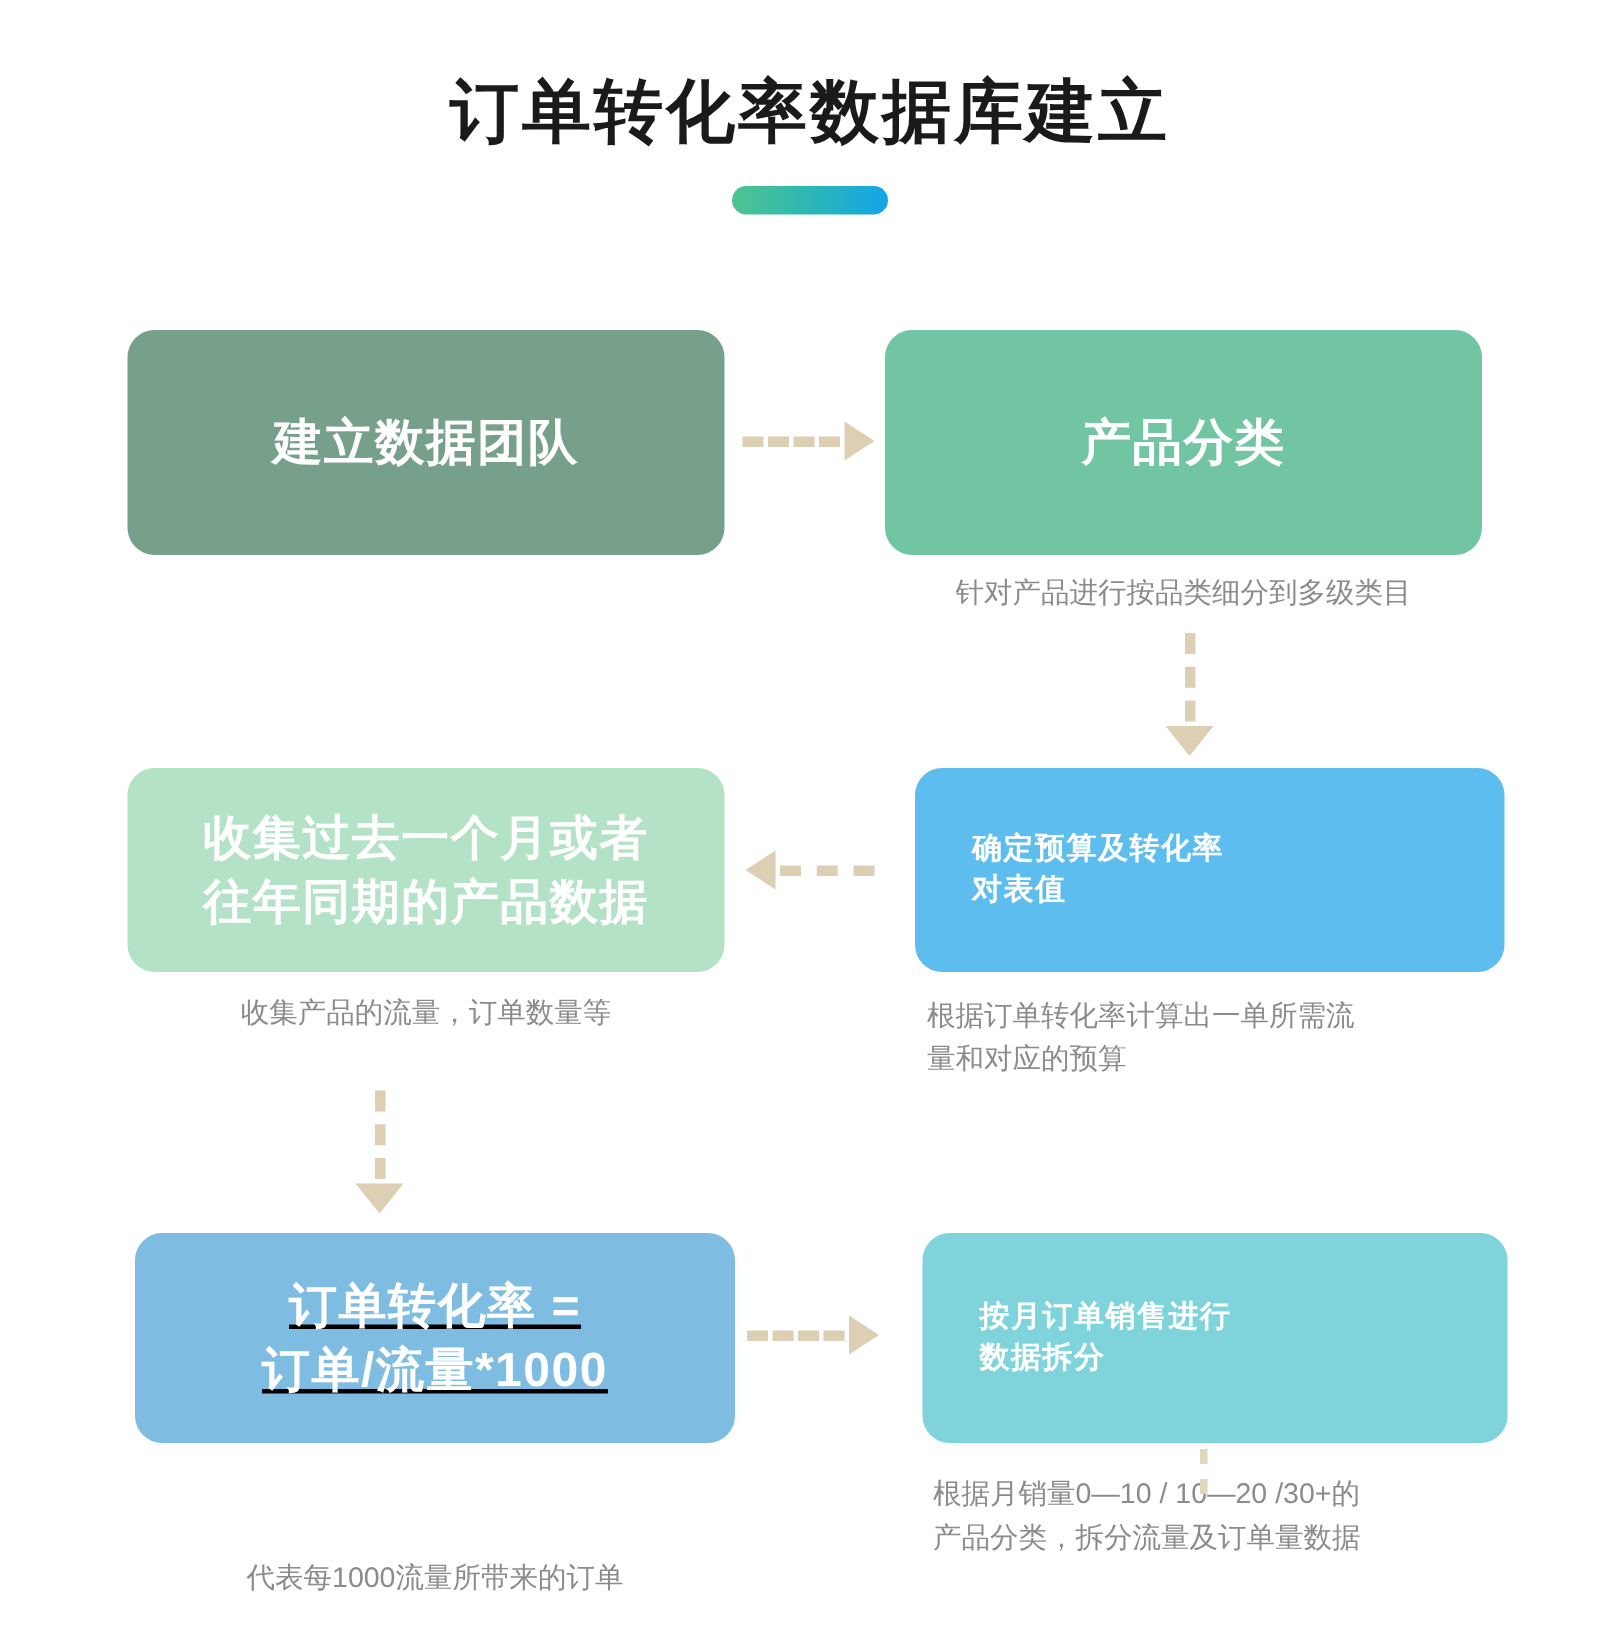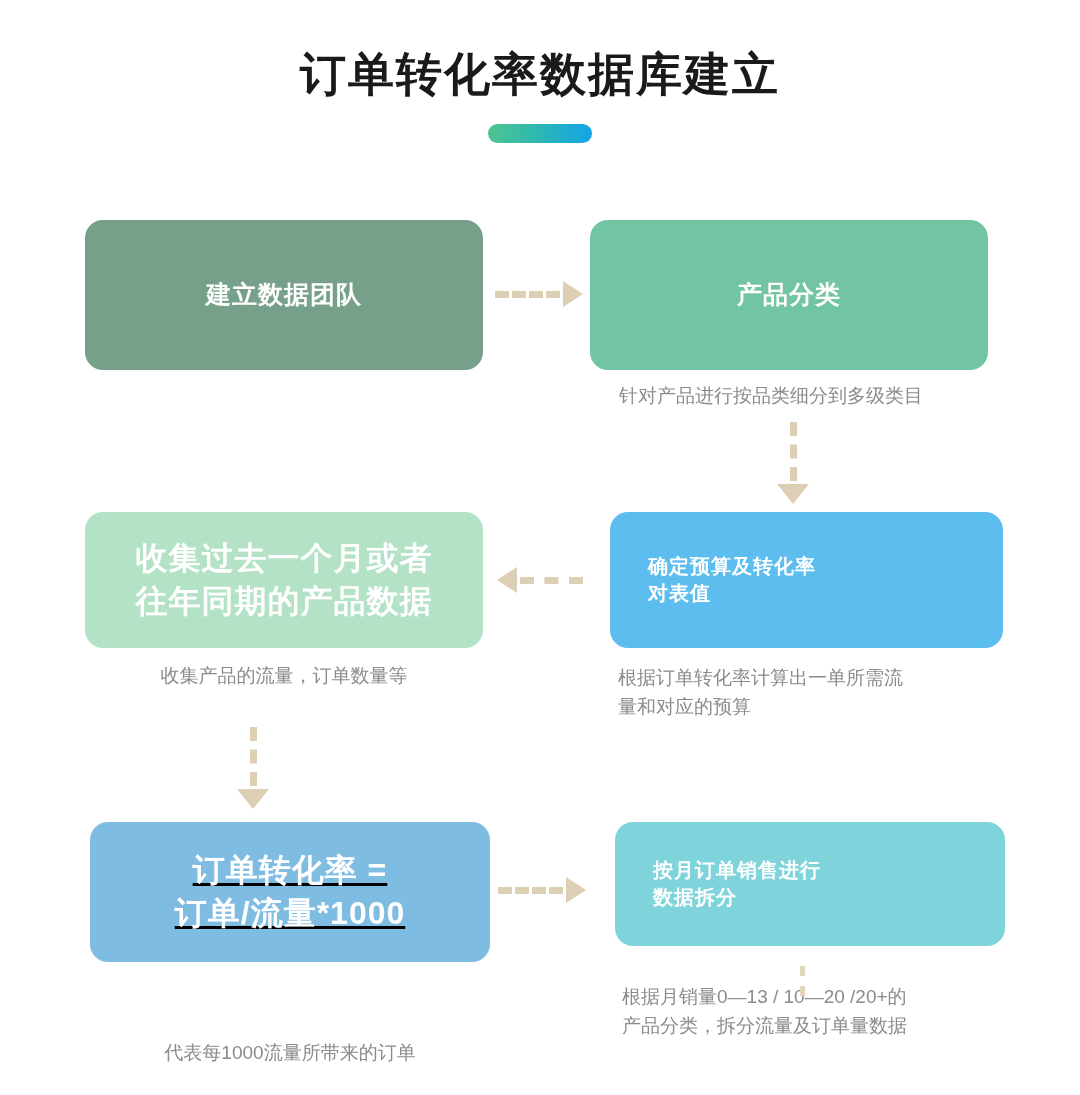--- a/index.html
+++ b/index.html
@@ -60,7 +60,7 @@
   }
   .node-label {
     color: #ffffff;
-    font-size: 25px;
+    font-size: 33px;
     font-weight: 700;
     line-height: 1.34;
     text-align: left;

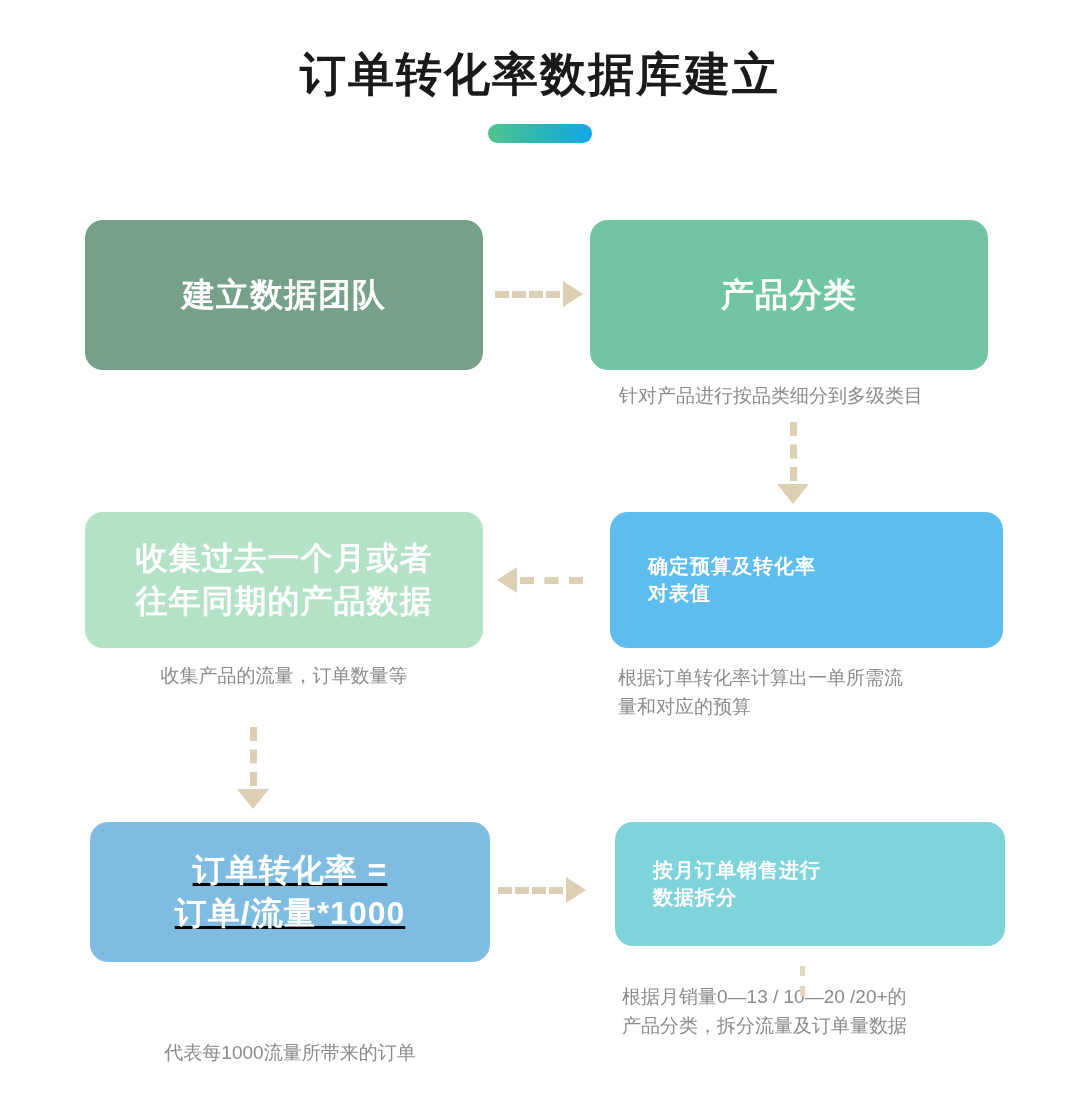--- a/index.html
+++ b/index.html
@@ -104,7 +104,7 @@
 
   
   #cap1 { left: 85px;  top: 381px; width: 398px; }
-  #cap2 { left: 572px; top: 381px; width: 398px; }
+  #cap2 { left: 590px; top: 381px; width: 398px; }
   #cap3 { left: 85px;  top: 661px; width: 398px; }
   #cap4 { left: 618px; top: 663px; width: 380px; }
   #cap5 { left: 90px;  top: 1038px; width: 400px; }

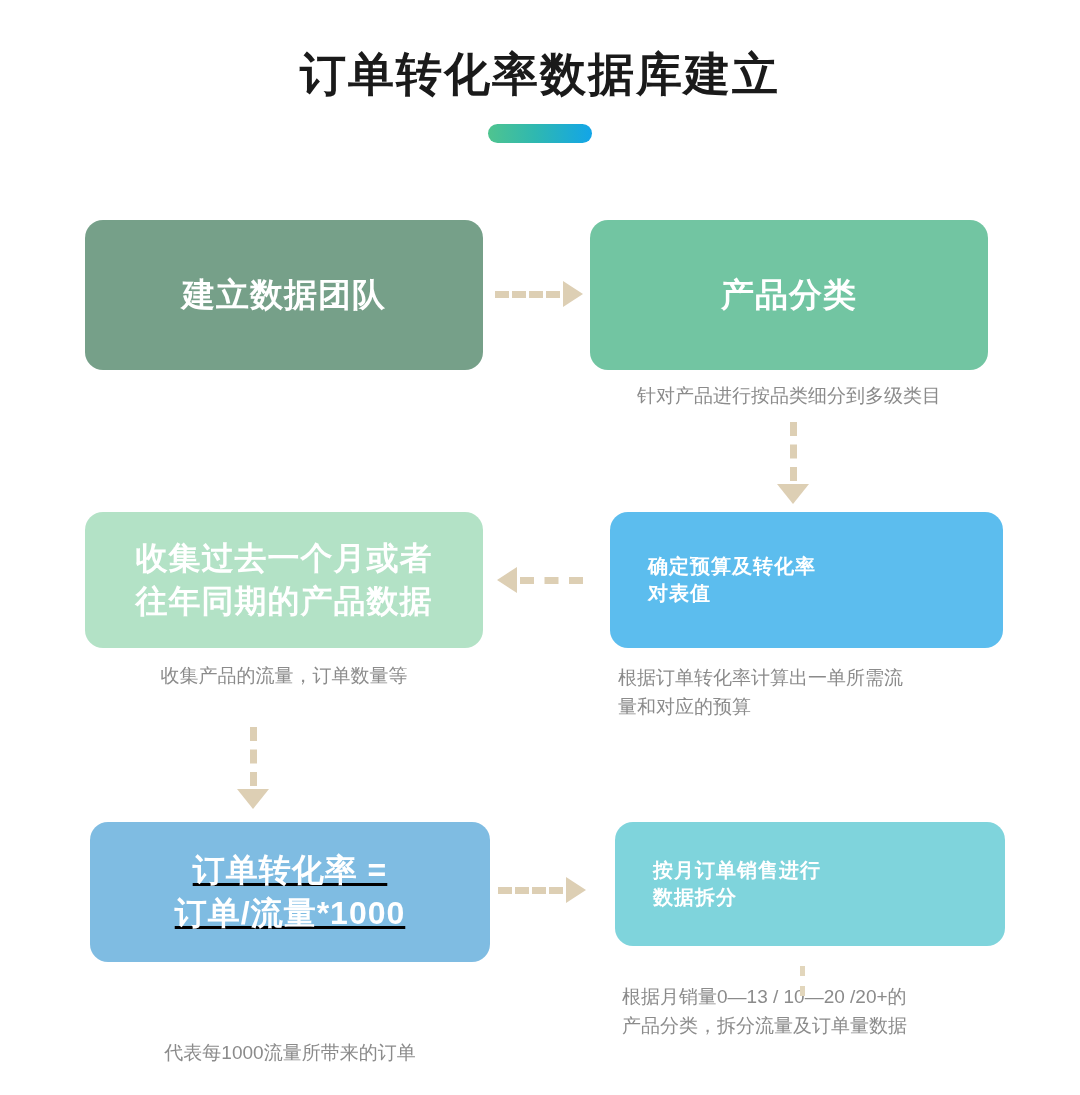--- a/index.html
+++ b/index.html
@@ -100,7 +100,7 @@
   #node3 { left: 85px;  top: 512px; width: 398px; height: 136px; background: #b3e2c6; }
   #node4 { left: 610px; top: 512px; width: 393px; height: 136px; background: #5cbdee; }
   #node5 { left: 90px;  top: 822px; width: 400px; height: 140px; background: #7fbce2; text-decoration: underline; }
-  #node6 { left: 615px; top: 822px; width: 390px; height: 124px; background: #7fd4dc; }
+  #node6 { left: 615px; top: 822px; width: 390px; height: 140px; background: #7fd4dc; }
 
   
   #cap1 { left: 85px;  top: 381px; width: 398px; }

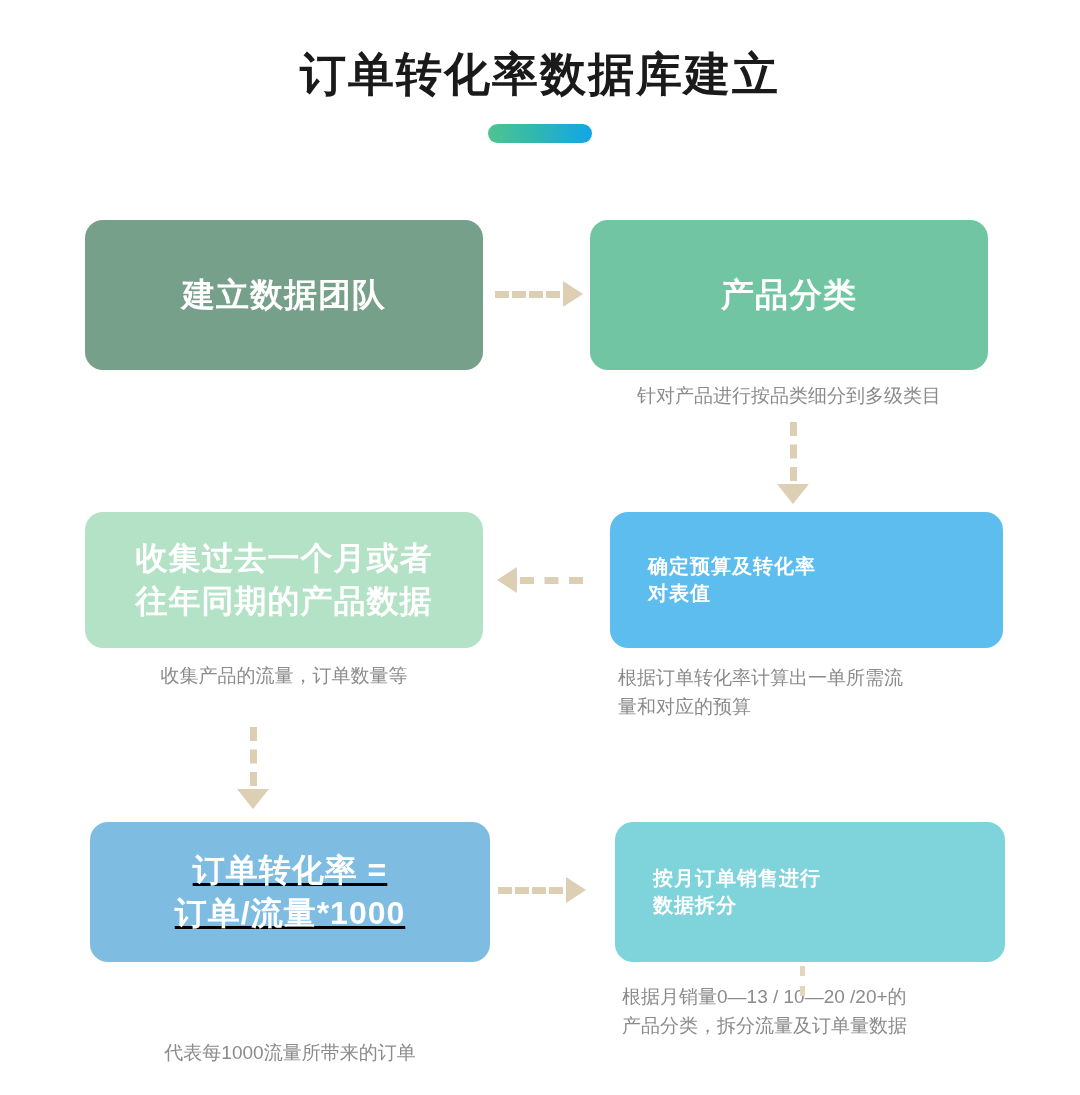--- a/index.html
+++ b/index.html
@@ -210,7 +210,7 @@
     <span class="node-label lines2">按月订单销售进行
 数据拆分</span>
   </div>
-  <div class="caption left" id="cap6">根据月销量0—13 / 10—20 /20+的
+  <div class="caption left" id="cap6">根据月销量0—10 / 10—20 /30+的
 产品分类，拆分流量及订单量数据</div>
 
   <div class="arrow-h" id="arrow1">

